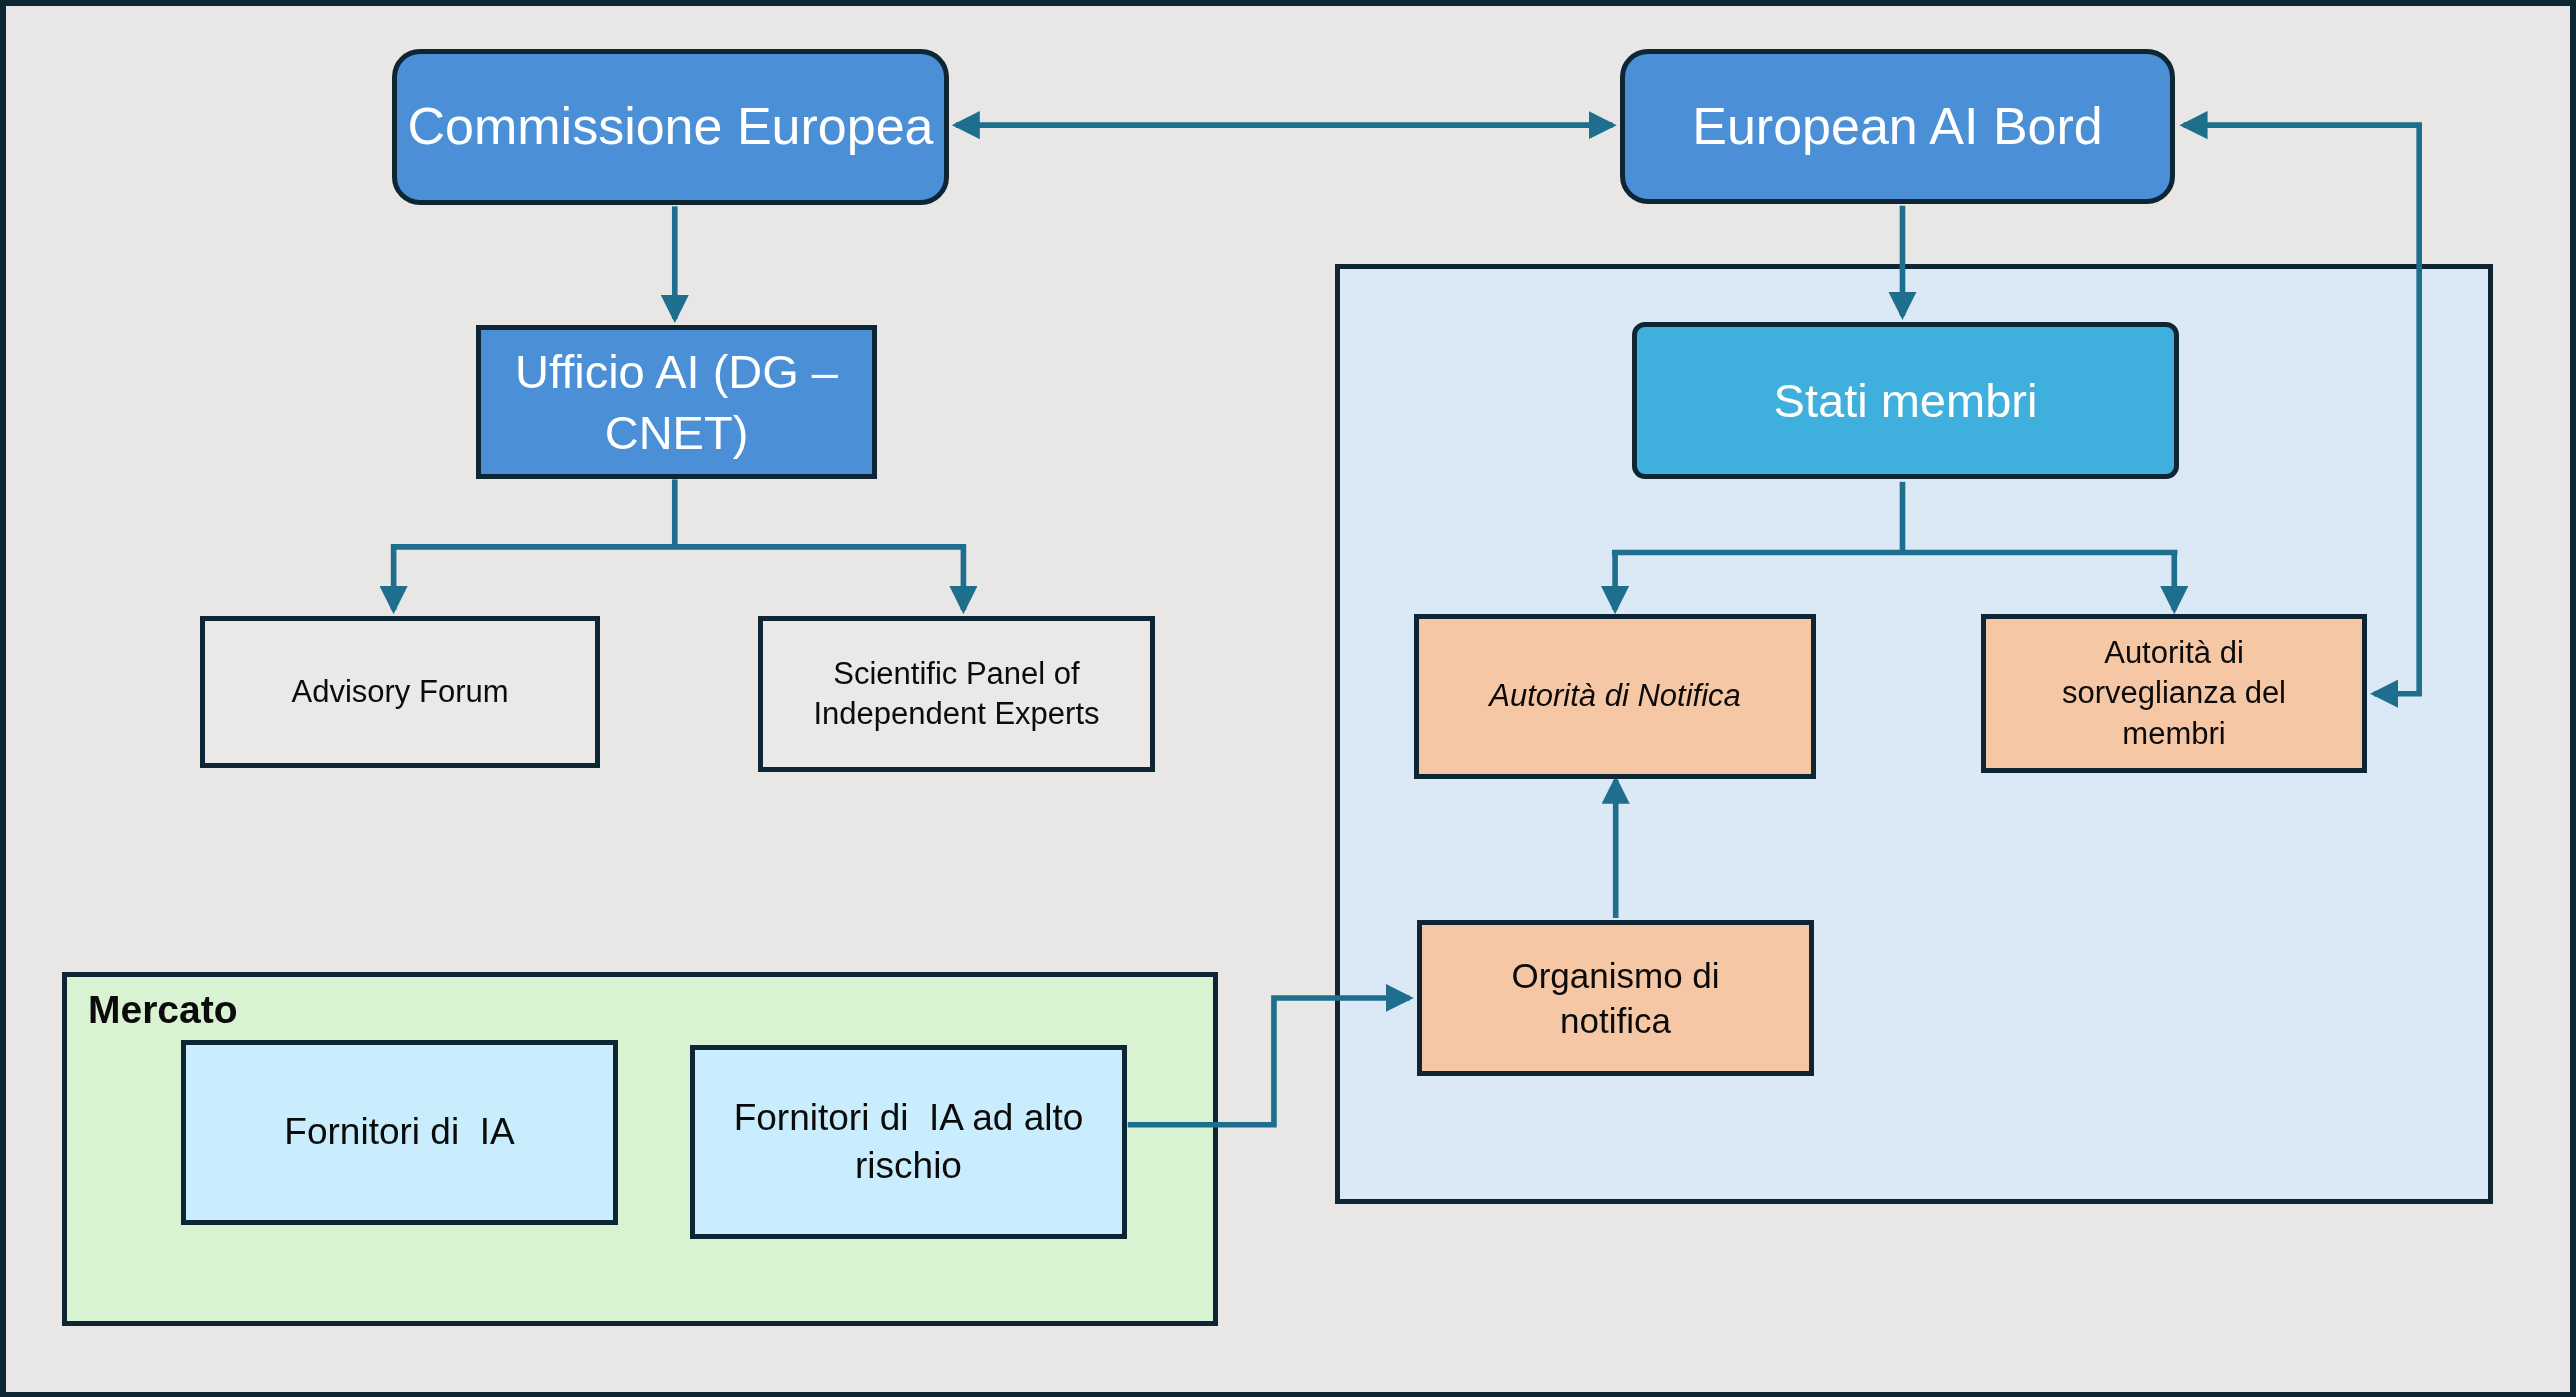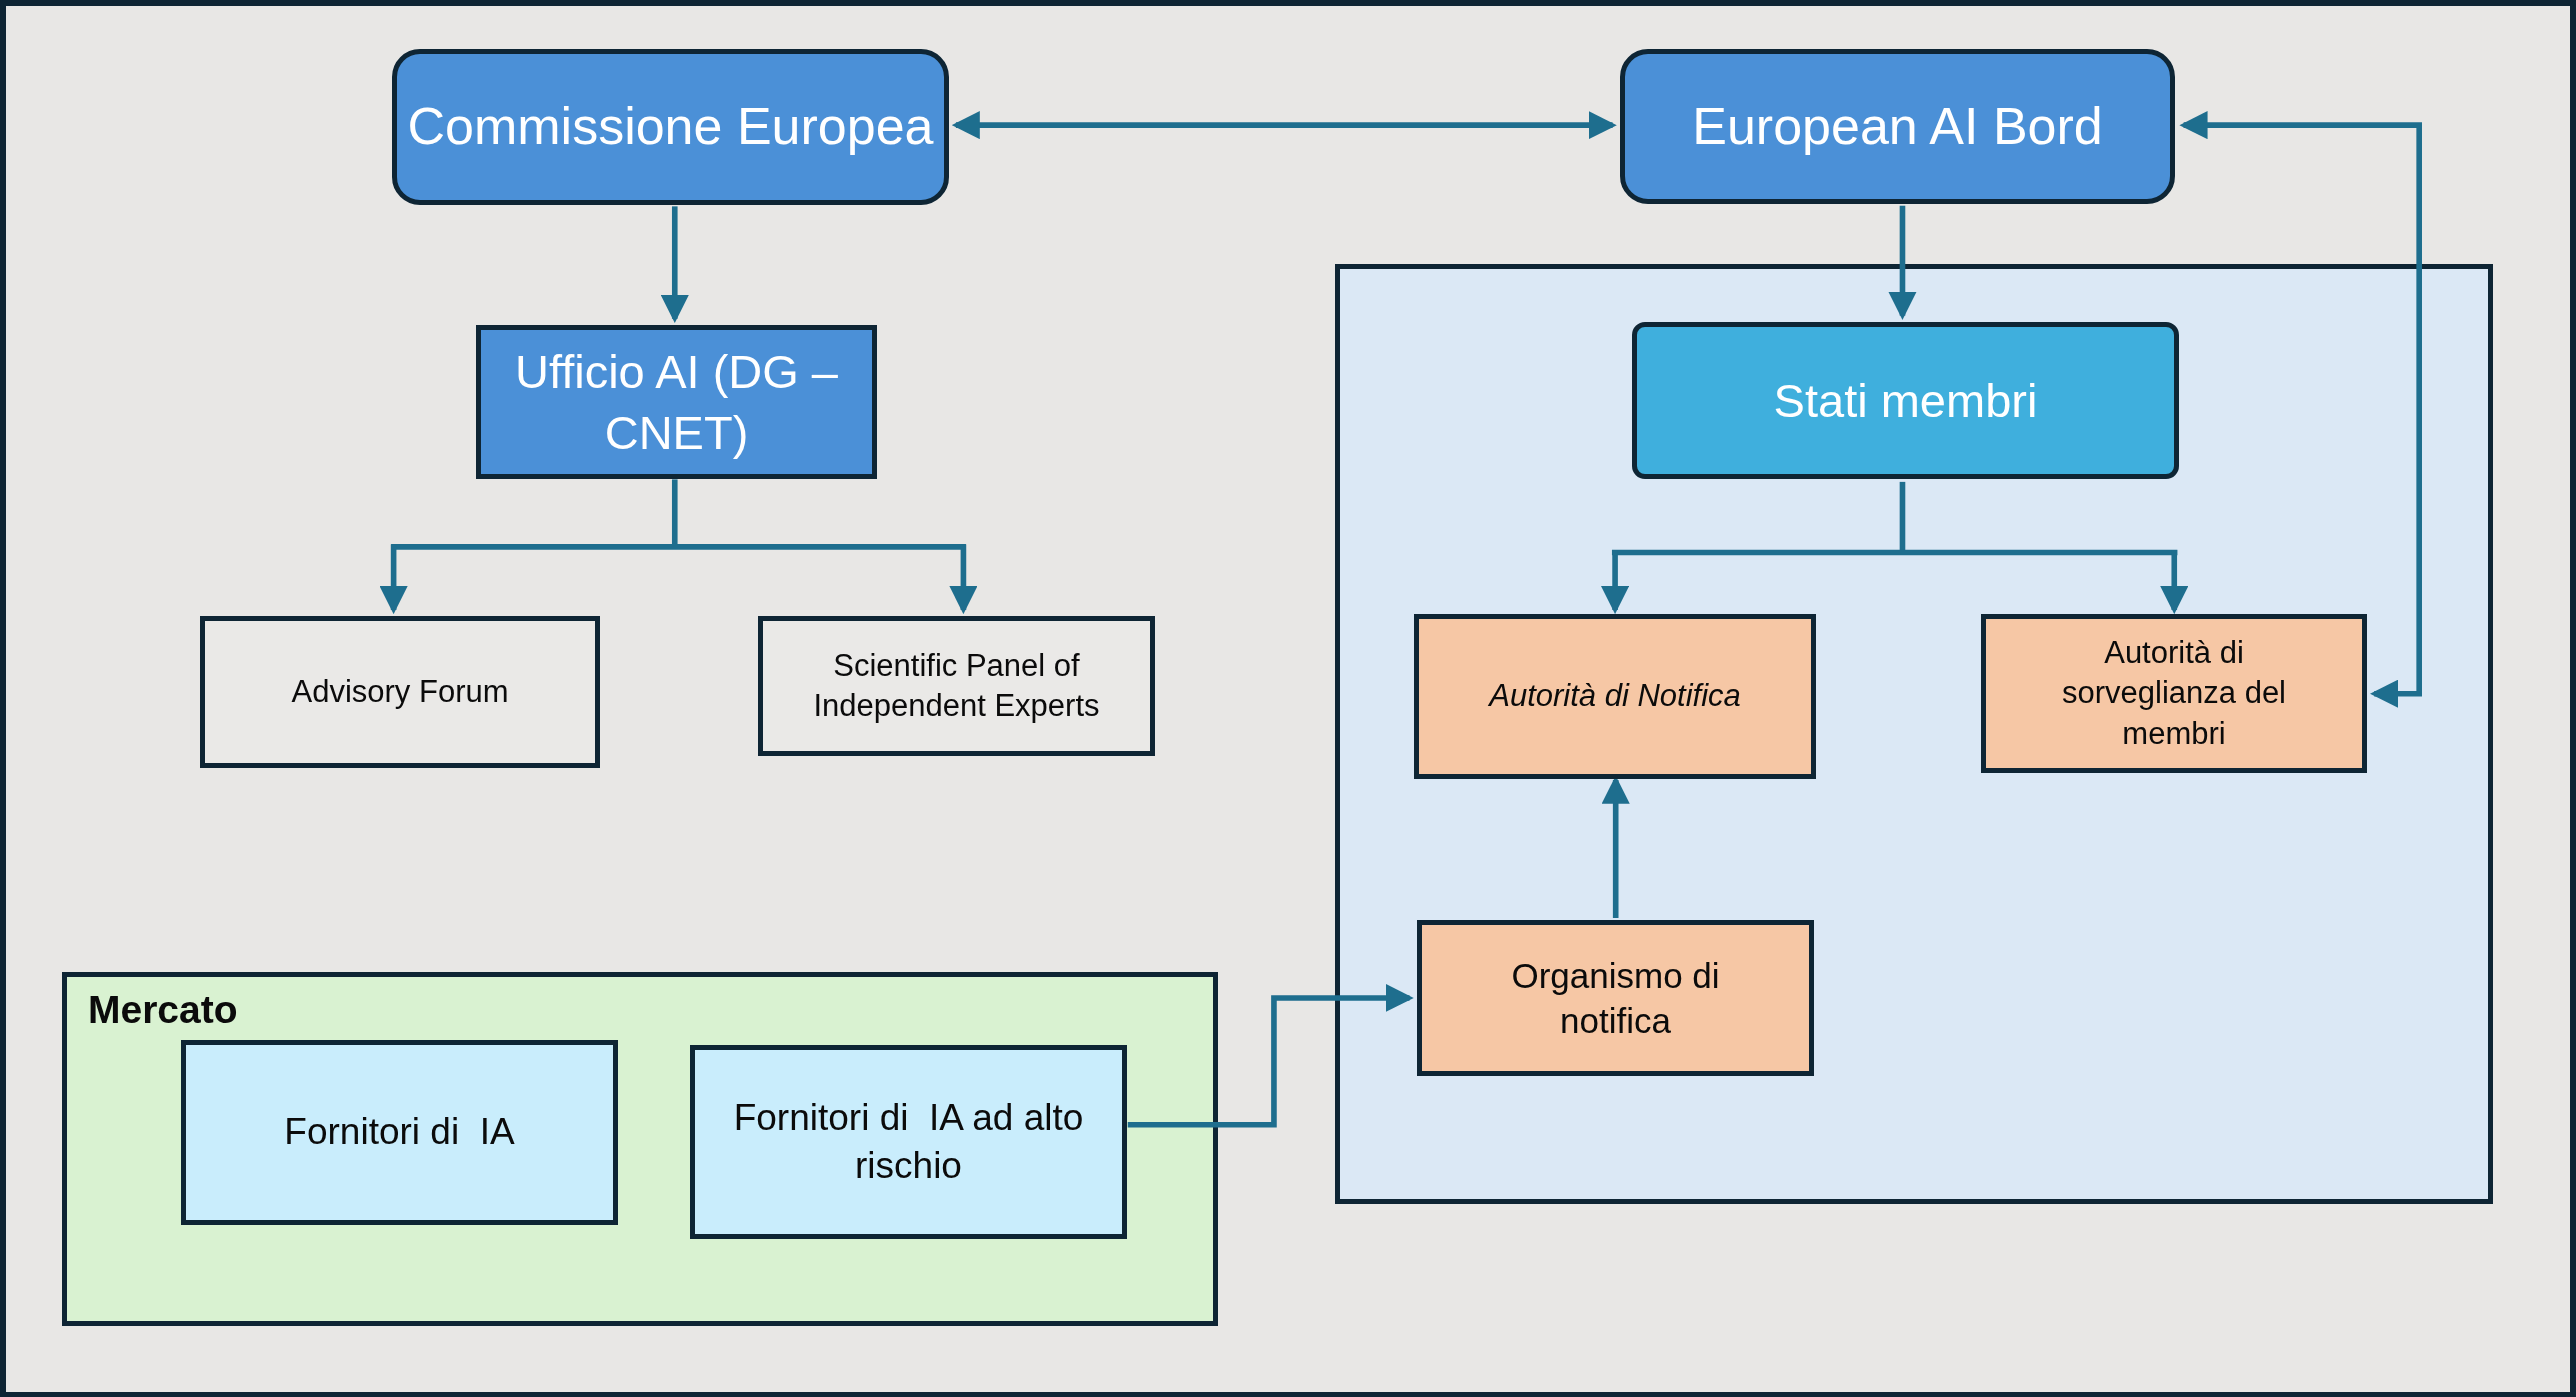--- a/index.html
+++ b/index.html
@@ -44,7 +44,7 @@
   .n-european{ left:1620px; top:49px; width:555px; height:155px; }
   .n-ufficio{ left:476px; top:325px; width:401px; height:154px; padding:0 7.5px; }
   .n-advisory{ left:200px; top:616px; width:400px; height:152px; }
-  .n-scientific{ left:758px; top:616px; width:397px; height:140px; padding:0 12.5px;align-items:center; }
+  .n-scientific{ left:758px; top:616px; width:397px; height:156px; padding:0 12.5px;align-items:center; }
   .n-stati{ left:1632px; top:322px; width:547px; height:157px; }
   .n-notifica{ left:1414px; top:614px; width:402px; height:165px; padding:0 6.2px;font-style:italic; }
   .n-sorveglianza{ left:1981px; top:614px; width:386px; height:159px; padding:0 56px; }

